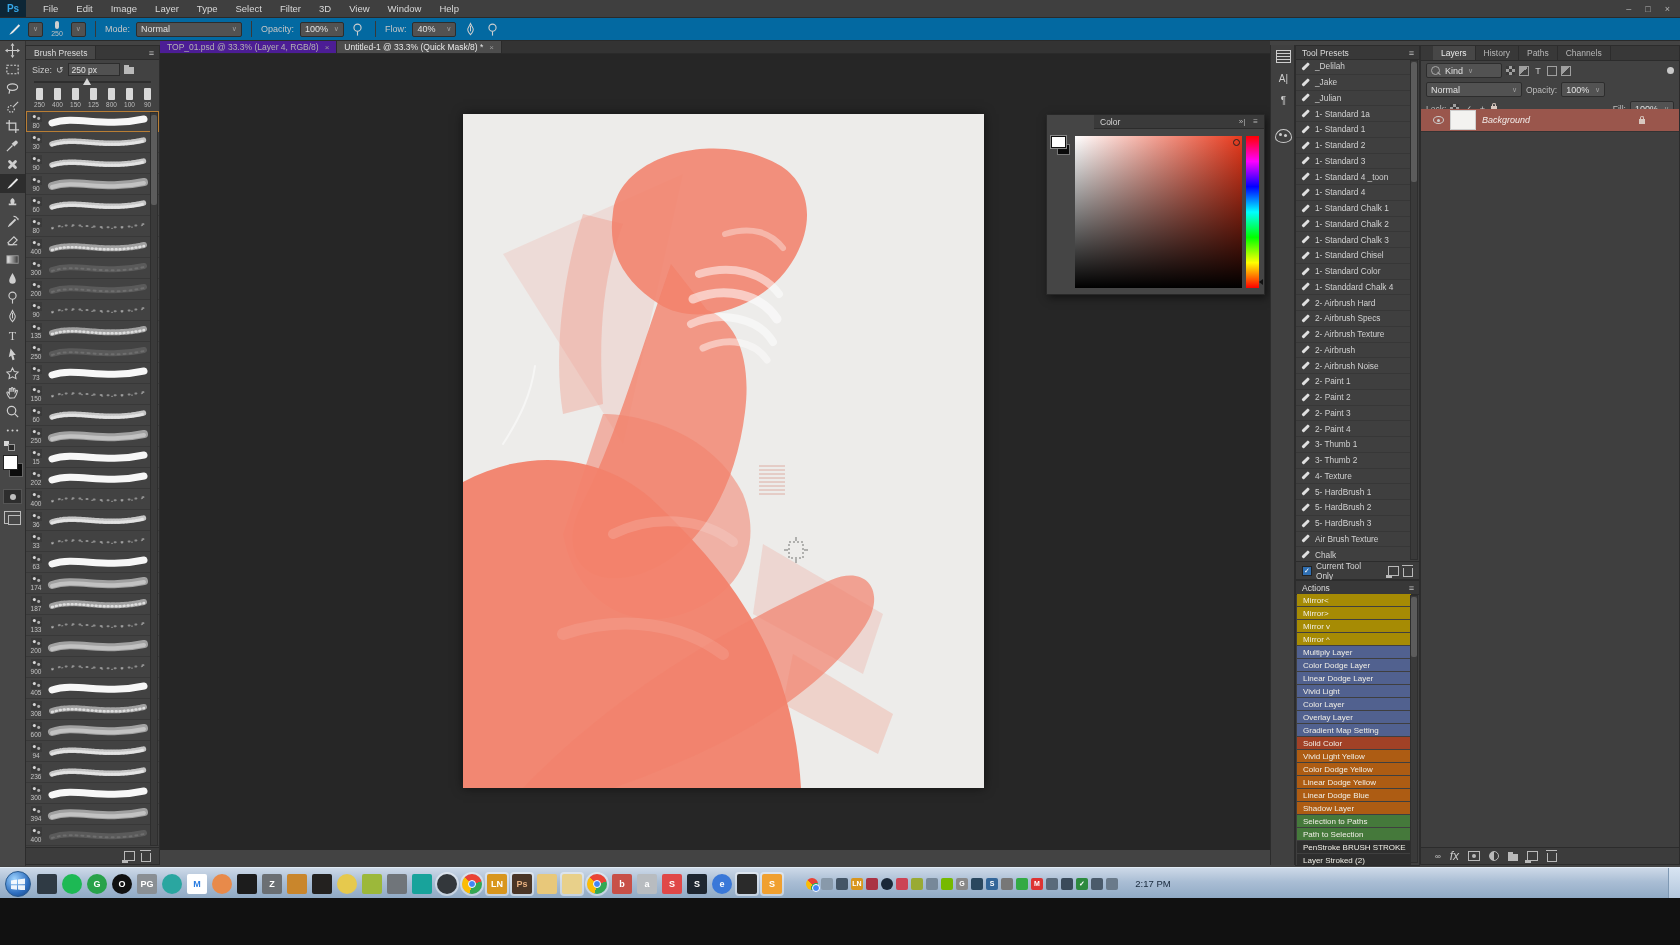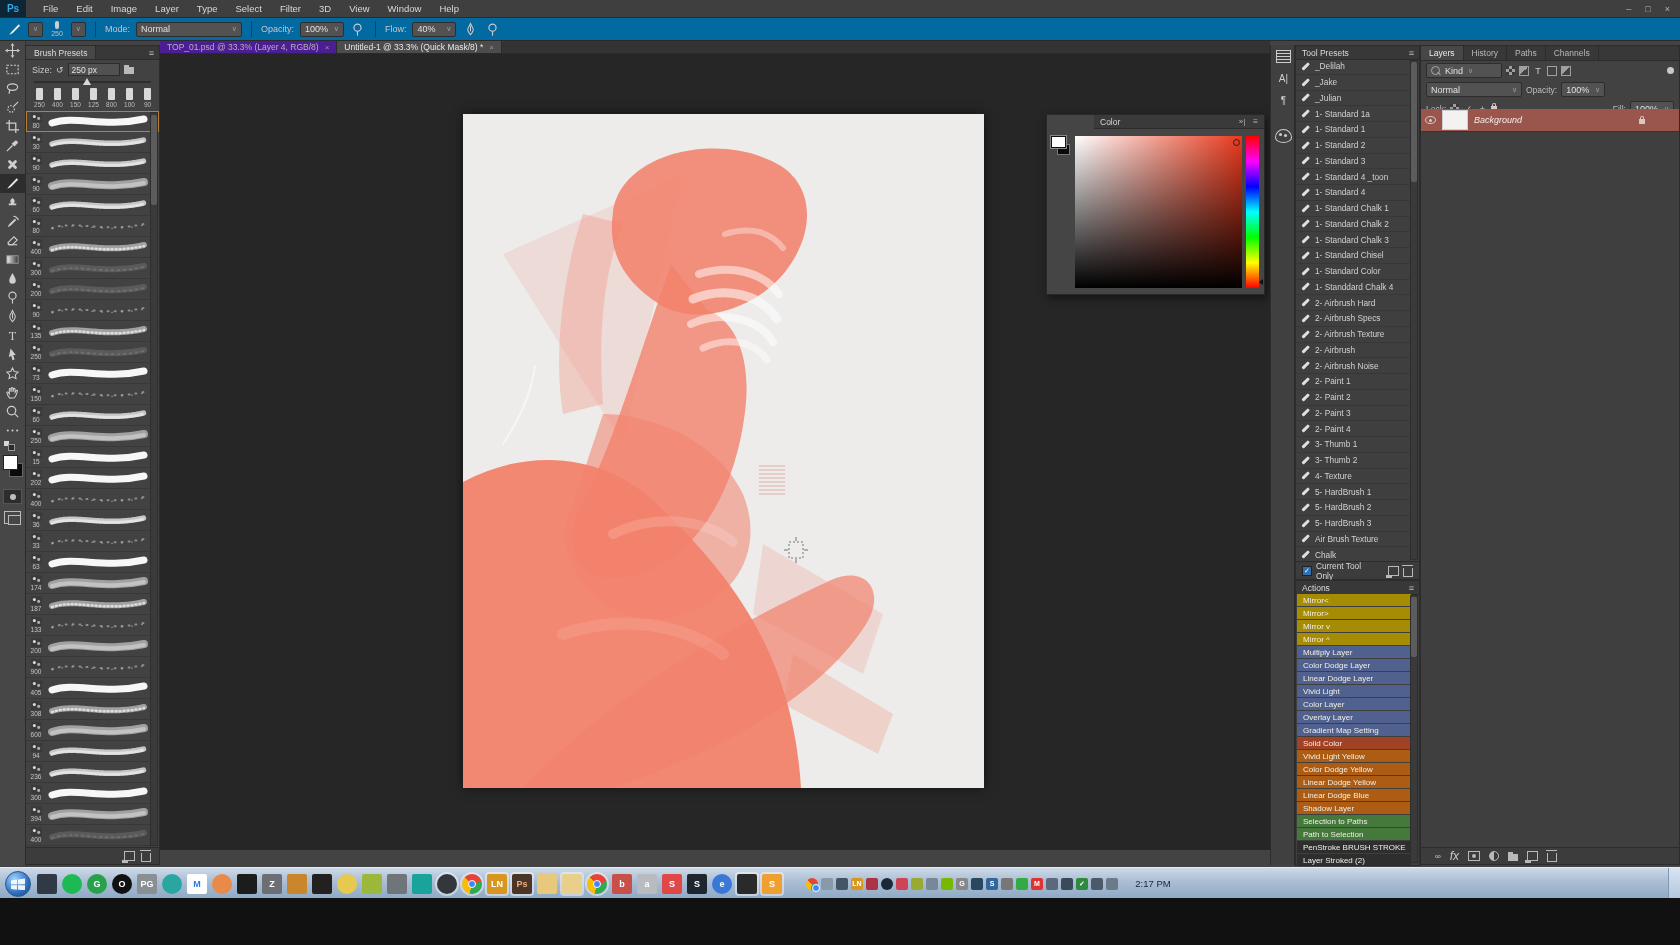--- a/index.html
+++ b/index.html
@@ -157,7 +157,7 @@
   .layers{position:absolute;left:1420px;top:45px;width:260px;height:820px;background:#424242;border:1px solid #2c2c2c;box-sizing:border-box;}
   .ly-tabs{height:14px;background:#383838;display:flex;border-bottom:1px solid #2c2c2c;}
   .ly-tab{padding:0 8px;display:flex;align-items:center;font-size:8.5px;color:#b8b8b8;border-right:1px solid #2c2c2c;}
-  .ly-tab.active{background:#474747;color:#ececec;}
+  .ly-tab.active{background:#474747;color:#ececec;margin-left:12px;}
   .ly-row{display:flex;align-items:center;gap:4px;padding:2px 5px;color:#bdbdbd;font-size:8.5px;}
   .kindbox{width:66px;}
   .mini-ic{width:10px;height:10px;border:1px solid #9f9f9f;display:inline-block;box-sizing:border-box;}

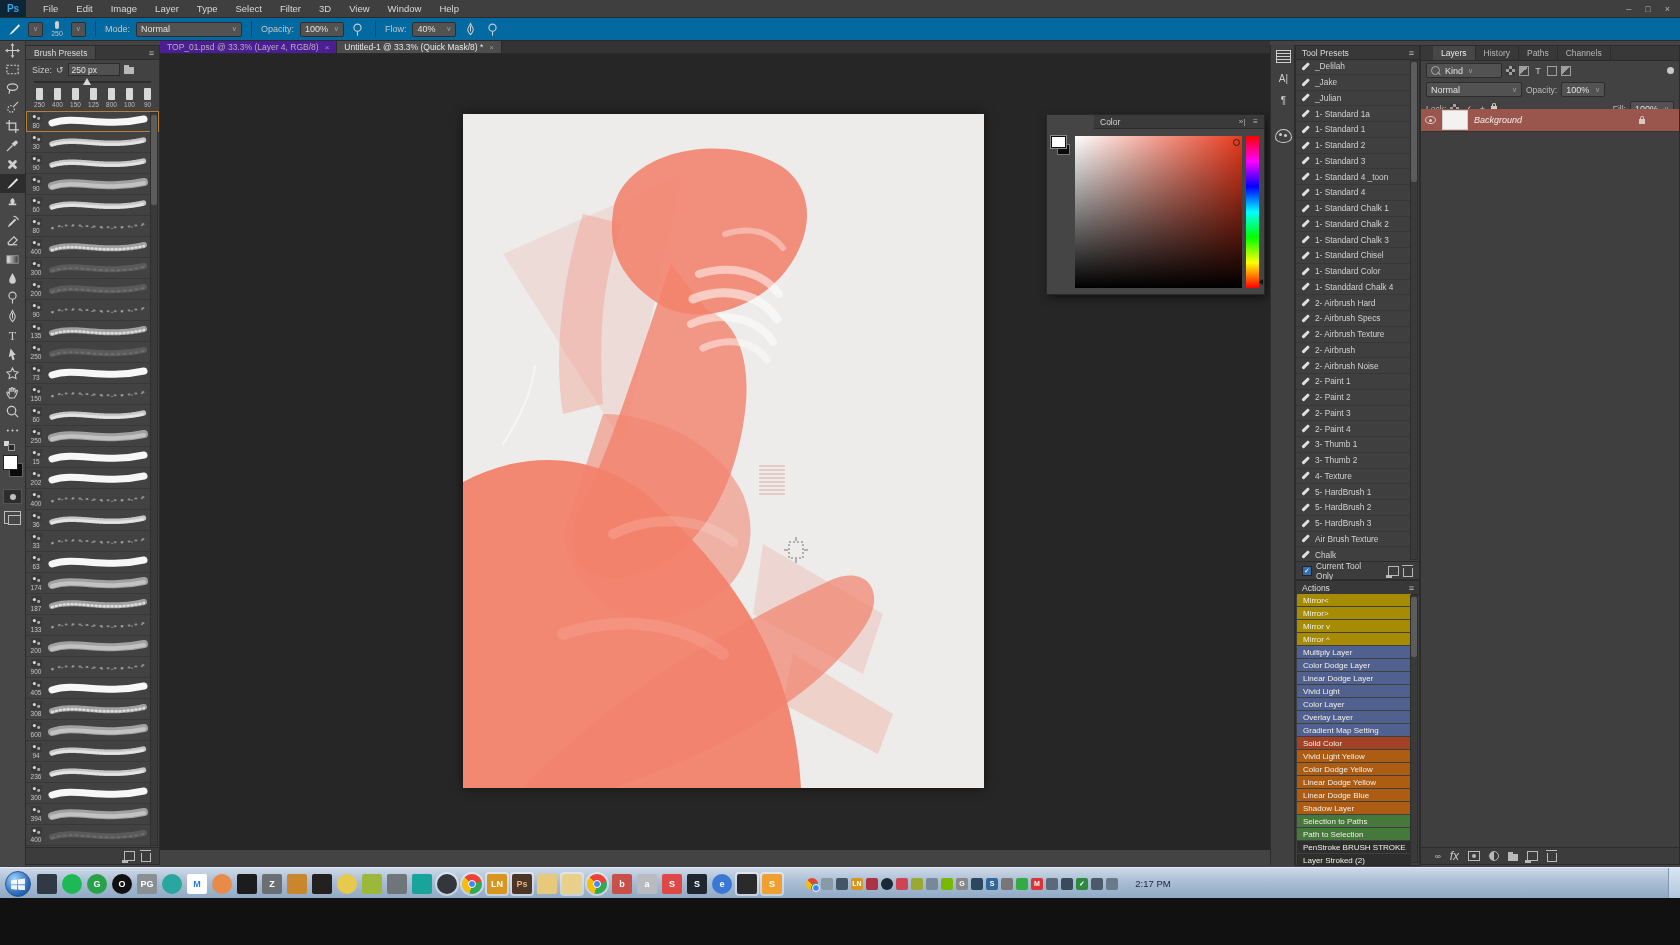--- a/index.html
+++ b/index.html
@@ -166,7 +166,7 @@
   .mini-ic.checker{background:repeating-conic-gradient(#9f9f9f 0 25%,#3a3a3a 0 50%) 0 0/6px 6px;border:none;width:9px;height:9px;}
   .toggle-dot{width:7px;height:7px;border-radius:50%;background:#c9c9c9;margin-left:auto;}
   .ly-list{position:absolute;left:0;top:63px;bottom:17px;right:0;background:#3f3f3f;overflow:hidden;}
-  .layer-row{height:22px;display:flex;align-items:center;gap:6px;border-bottom:1px solid #333;padding-left:4px;}
+  .layer-row{height:22px;display:flex;align-items:center;gap:6px;border-bottom:1px solid #333;padding-left:12px;}
   .layer-row.selected{background:#9a564c;}
   .layer-thumb{width:24px;height:18px;background:#f3f2f0;border:1px solid #cfcfcf;}
   .layer-name{font-style:italic;font-size:9px;color:#f2ecea;}

